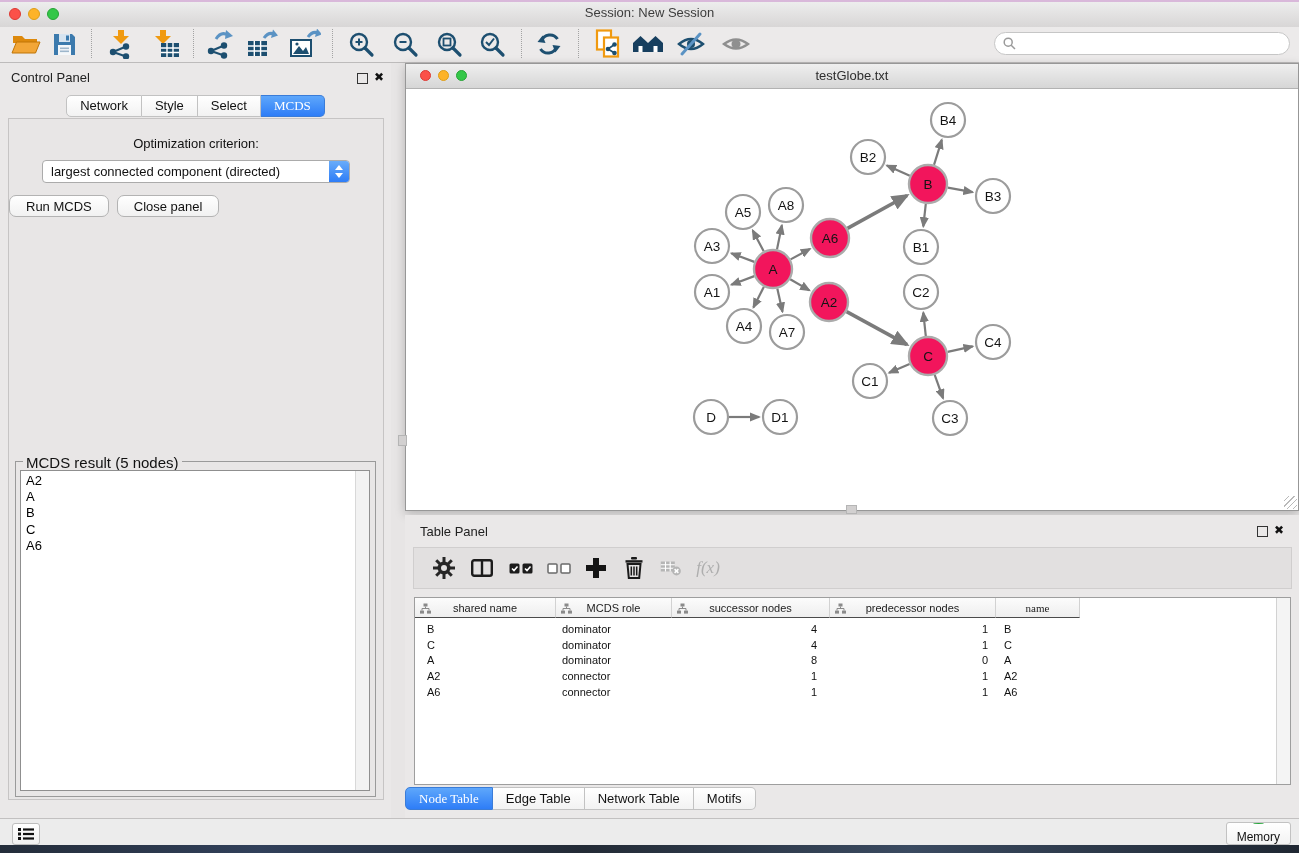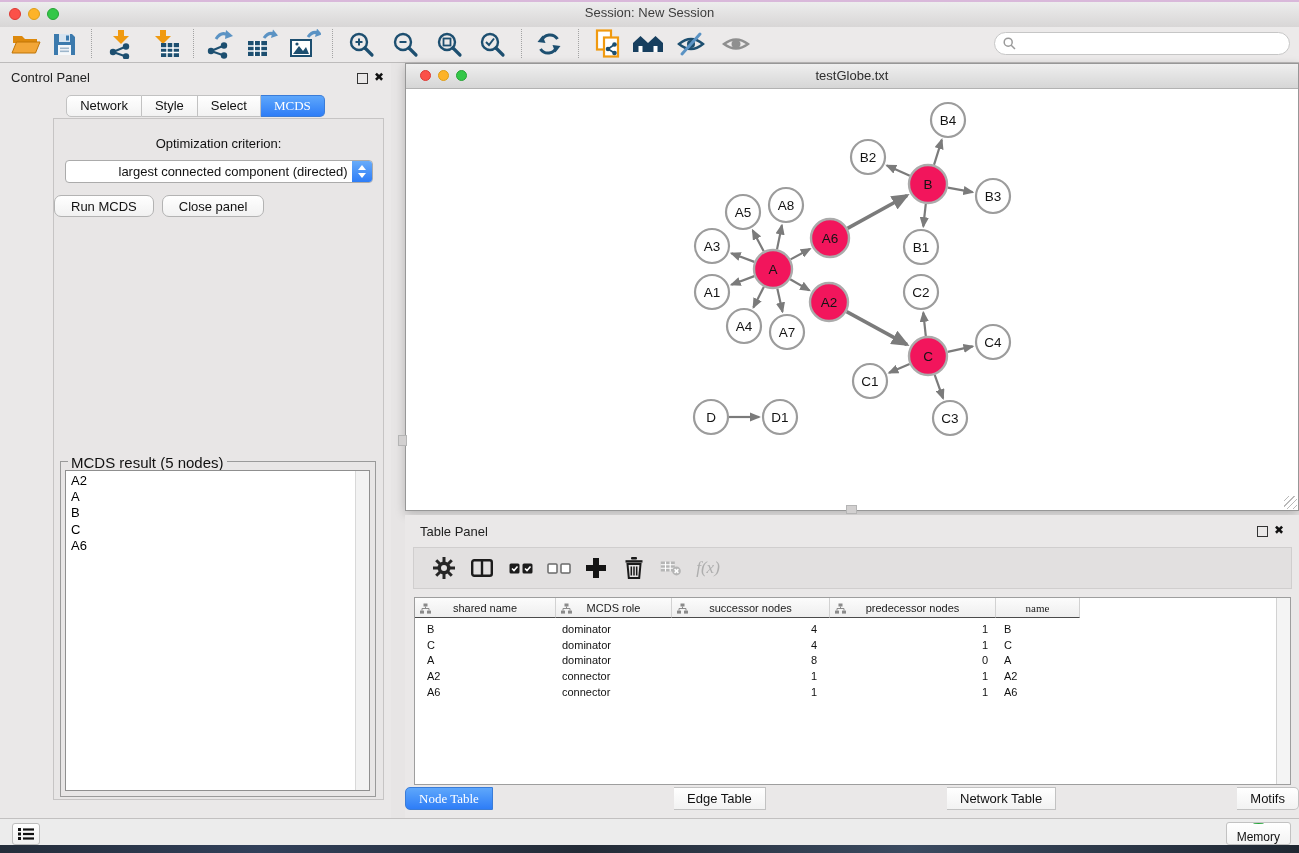--- a/index.html
+++ b/index.html
@@ -33,7 +33,7 @@
   .seg:first-child{border-left:1px solid #c2c2c2;border-radius:5px 0 0 5px;}
   .seg:last-child{border-radius:0 5px 5px 0;}
   .seg.sel{background:linear-gradient(#5ea7fb,#2e7df7);color:#fff;border-color:#3a7cd8;font-family:Liberation Serif, serif;}
-  .cp-content{position:absolute;left:8px;right:7px;top:55px;bottom:18px;border:1px solid #c6c4c4;background:#e8e6e6;margin-left:45px;}
+  .cp-content{position:absolute;left:8px;right:7px;top:55px;bottom:18px;border:1px solid #c6c4c4;background:#e8e6e6;}
   .opt-label{margin-top:17px;text-align:center;font-size:13px;color:#111;}
   .dropdown{position:relative;width:308px;height:23px;margin:9px auto 0;background:#fff;border:1px solid #ababab;
             border-radius:4px;box-sizing:border-box;display:flex;align-items:center;padding-left:45px;}

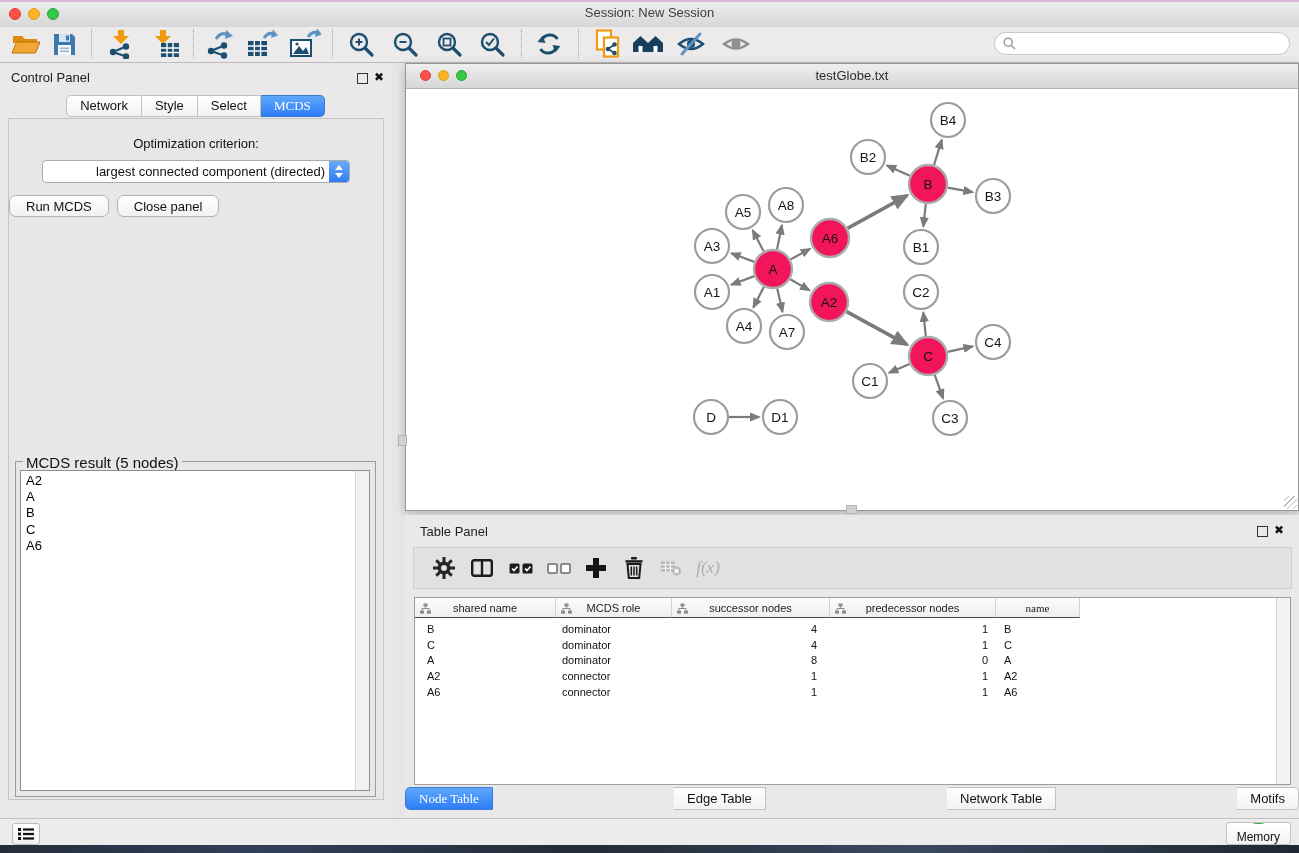--- a/index.html
+++ b/index.html
@@ -36,7 +36,7 @@
   .cp-content{position:absolute;left:8px;right:7px;top:55px;bottom:18px;border:1px solid #c6c4c4;background:#e8e6e6;}
   .opt-label{margin-top:17px;text-align:center;font-size:13px;color:#111;}
   .dropdown{position:relative;width:308px;height:23px;margin:9px auto 0;background:#fff;border:1px solid #ababab;
-            border-radius:4px;box-sizing:border-box;display:flex;align-items:center;padding-left:45px;}
+            border-radius:4px;box-sizing:border-box;display:flex;align-items:center;}
   .dd-text{font-size:13px;color:#111;padding-left:8px;flex:1;white-space:nowrap;}
   .dd-stepper{width:20px;align-self:stretch;background:linear-gradient(#69acf9,#2e7df7);border-radius:0 3px 3px 0;
               display:flex;flex-direction:column;align-items:center;justify-content:center;gap:3px;}

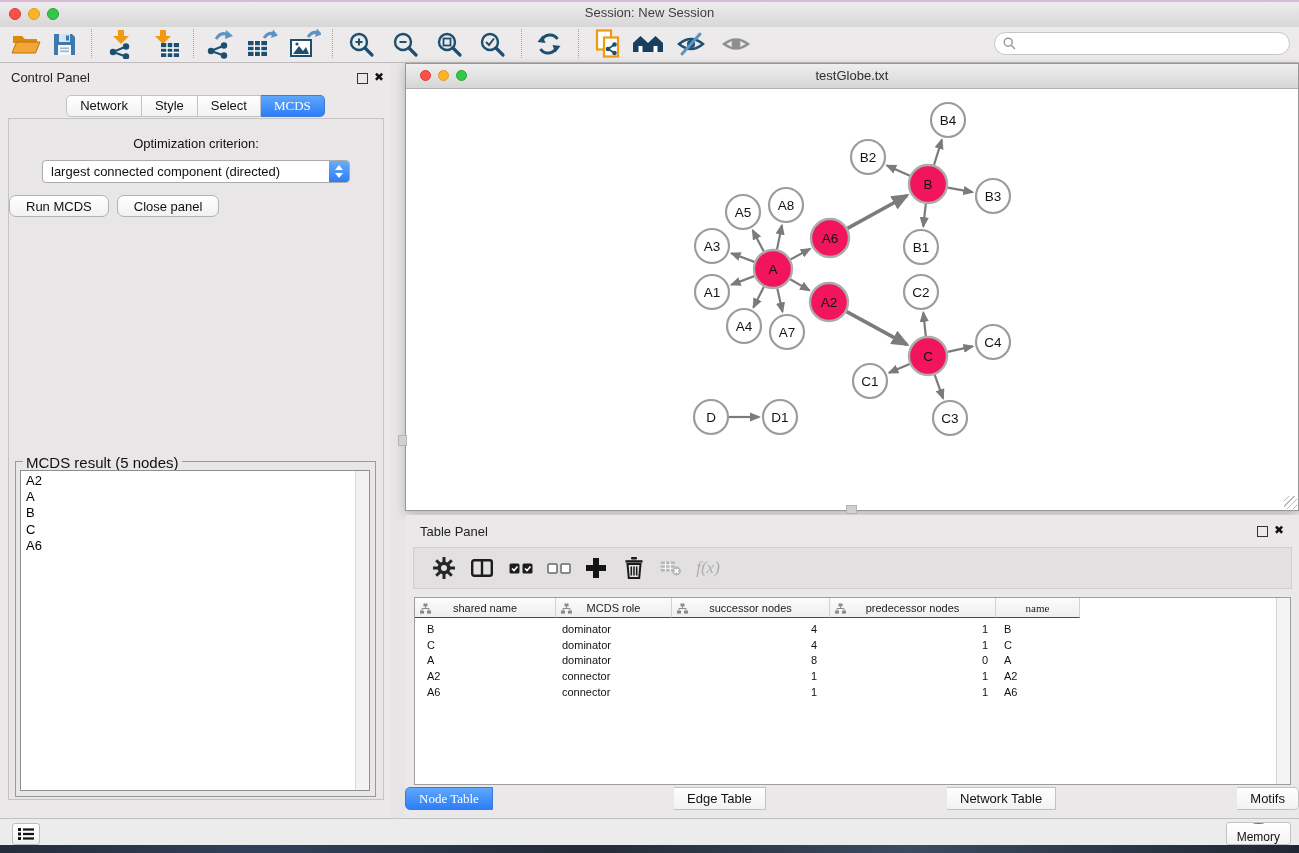--- a/index.html
+++ b/index.html
@@ -77,7 +77,7 @@
   .trow{display:flex;height:15.7px;align-items:center;font-size:11px;color:#111;}
   .tc{box-sizing:border-box;white-space:nowrap;overflow:hidden;}
   .tscroll{position:absolute;right:0;top:0;bottom:0;width:13px;background:#f4f4f4;border-left:1px solid #d2d2d2;}
-  .ttabs{position:absolute;left:0;right:0;top:272px;display:flex;justify-content:space-between;}
+  .ttabs{position:absolute;left:0;right:0;top:272px;display:flex;justify-content:flex-start;}
   .ttabs .seg{height:21px;line-height:21px;}
   
   .statusbar{position:absolute;left:0;top:818px;right:0;height:27px;background:#ececec;border-top:1px solid #c2c0c0;}

